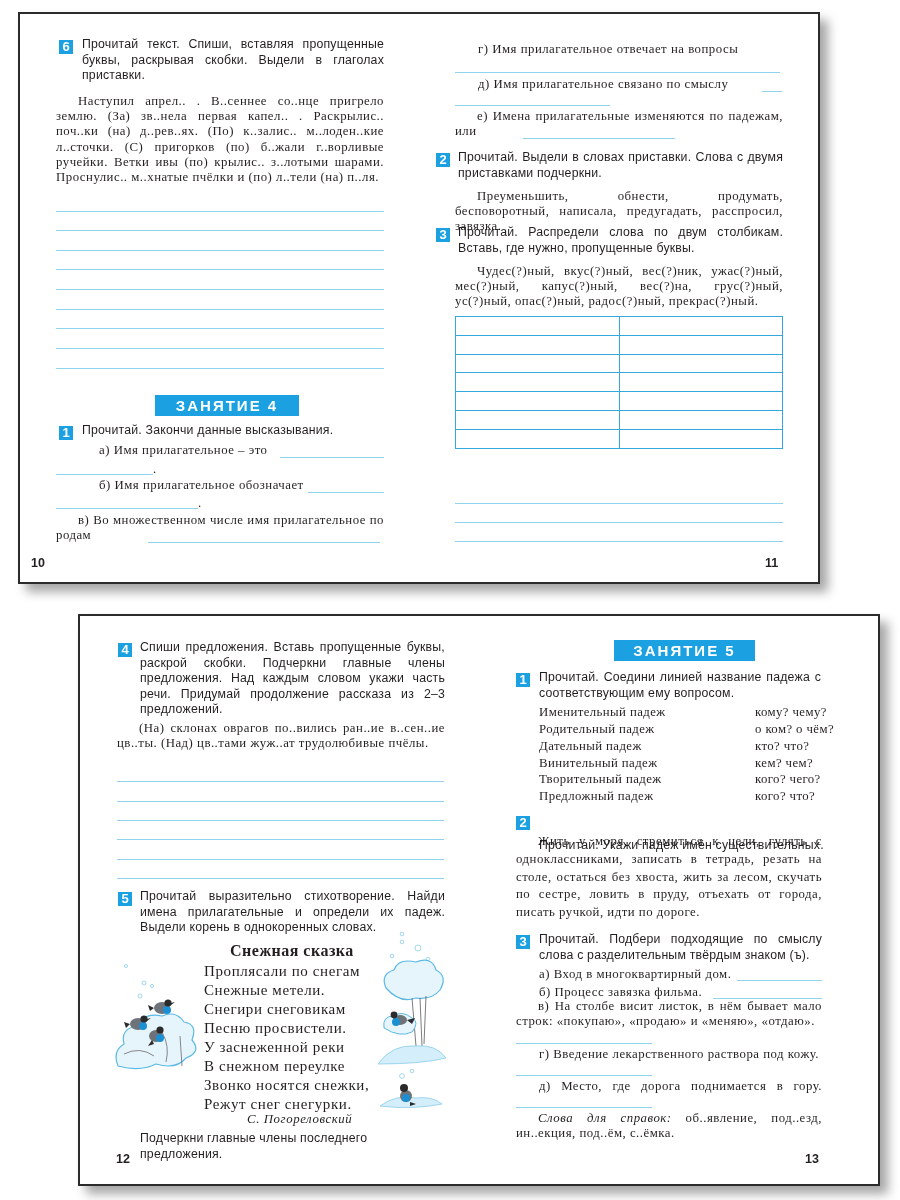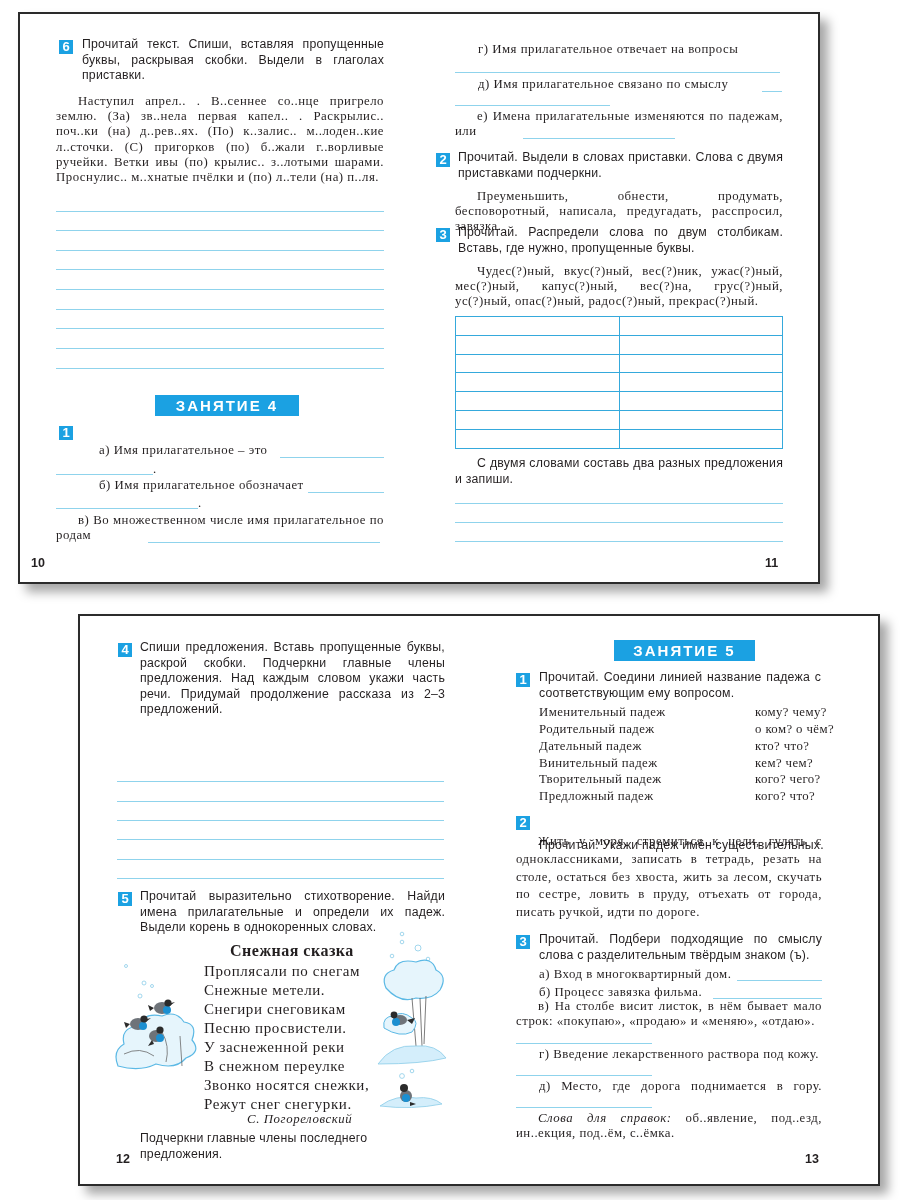--- a/index.html
+++ b/index.html
@@ -110,6 +110,7 @@
     <div class="lesson-banner" style="left:135px; top:381px; width:144px;">ЗАНЯТИЕ 4</div>
 
     <div class="badge" style="left:39px; top:412px;">1</div>
+    <div class="abs task-text" style="left:62px; top:409px; width:302px;">Прочитай. Закончи данные высказывания.</div>
 
     <div class="abs body-text" style="left:79px; top:429px;">а) Имя прилагательное – это</div>
     <div class="wline" style="left:260px; width:104px; top:443px;"></div>

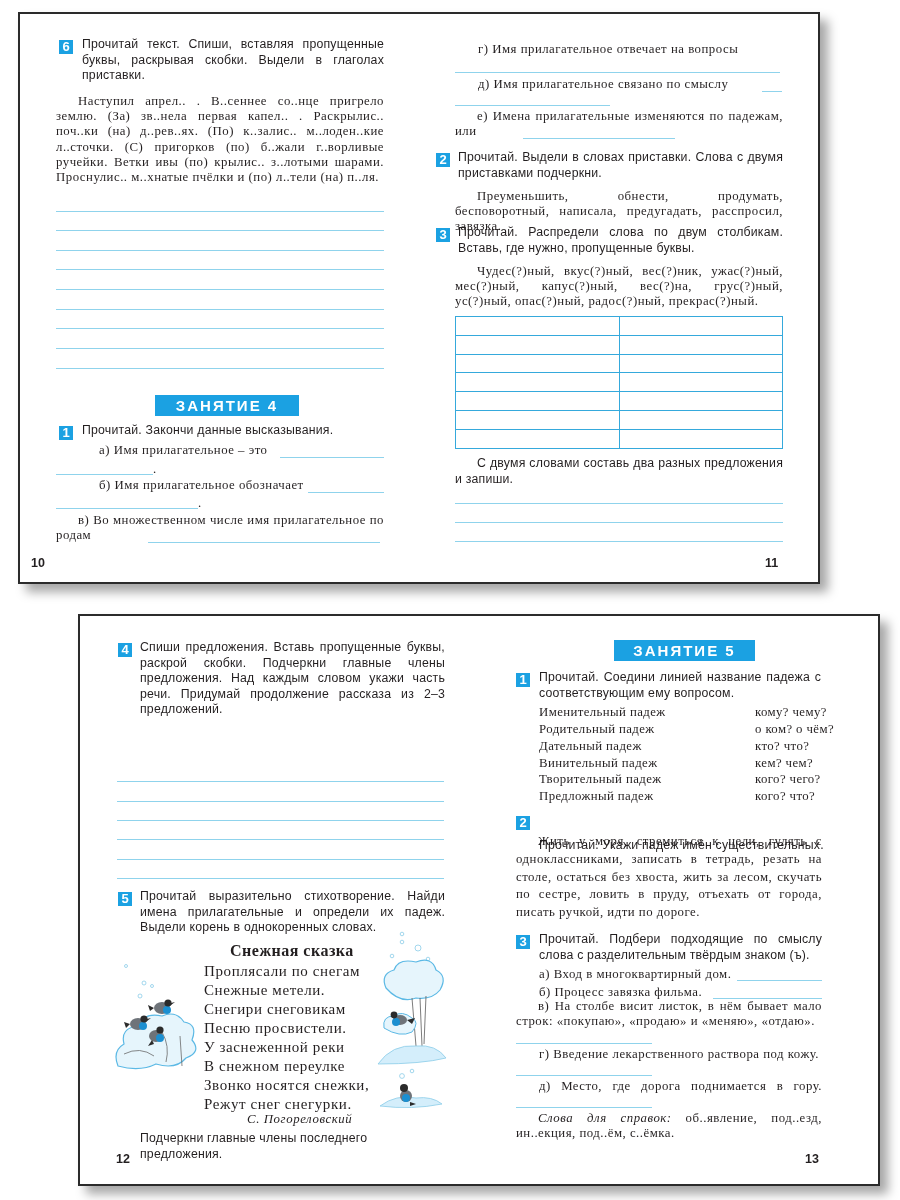--- a/index.html
+++ b/index.html
@@ -180,7 +180,6 @@
     </tbody>
       </table>
 
-    <div class="abs task-text indent" style="left:35px; top:442px; width:328px;">С двумя словами составь два разных предложения и запиши.</div>
     <div class="wline" style="left:35px; width:328px; top:489px;"></div>
     <div class="wline" style="left:35px; width:328px; top:508px;"></div>
     <div class="wline" style="left:35px; width:328px; top:527px;"></div>

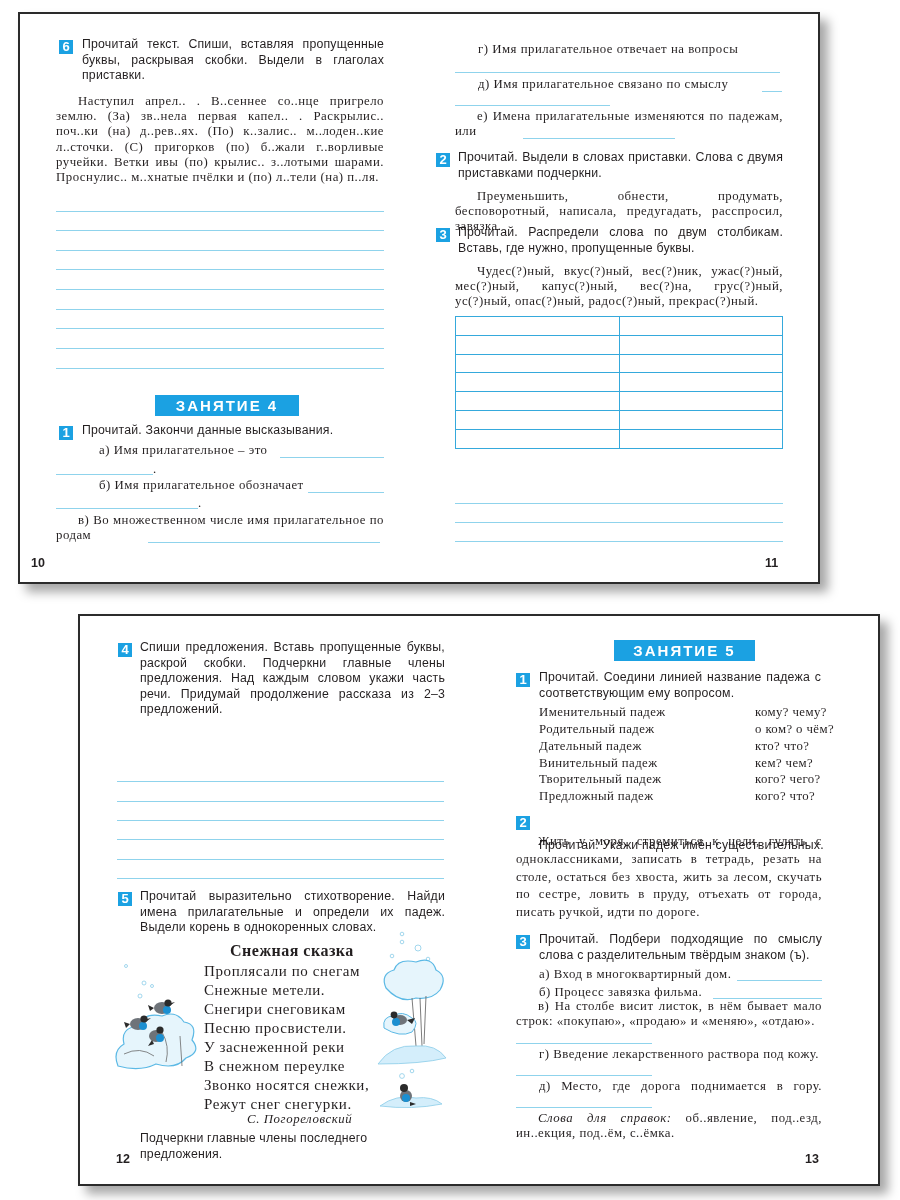--- a/index.html
+++ b/index.html
@@ -193,6 +193,7 @@
   <div class="page page-left">
     <div class="badge" style="left:38px; top:27px;">4</div>
     <div class="abs task-text" style="left:60px; top:24px; width:305px;">Спиши предложения. Вставь пропущенные буквы, раскрой скобки. Подчеркни главные члены предложения. Над каждым словом укажи часть речи. Придумай продолжение рассказа из 2–3 предложений.</div>
+    <div class="abs body-text indent" style="left:37px; top:105px; width:328px;">(На) склонах оврагов по..вились ран..ие в..сен..ие цв..ты. (Над) цв..тами жуж..ат трудолюбивые пчёлы.</div>
 
     <div class="wline" style="left:37px; width:327px; top:165px;"></div>
     <div class="wline" style="left:37px; width:327px; top:185px;"></div>

